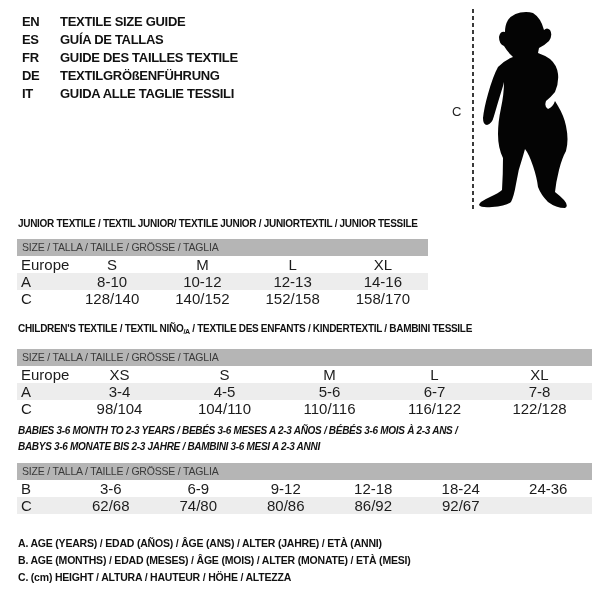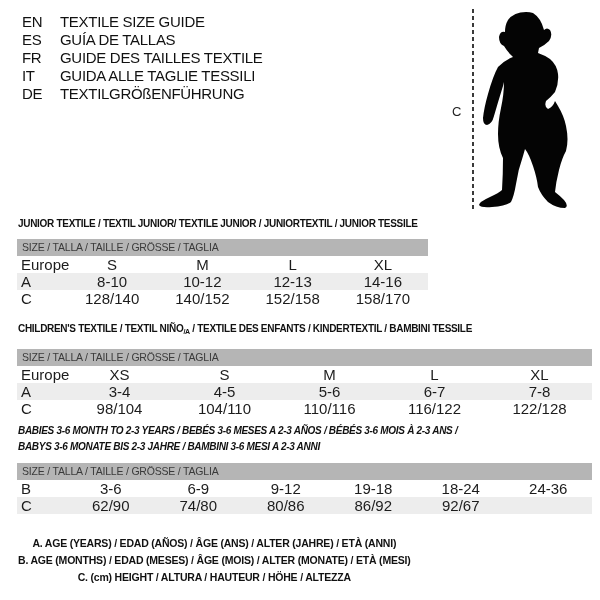--- a/index.html
+++ b/index.html
@@ -13,7 +13,7 @@
   
   .lang-block { position: absolute; left: 22px; top: 13px; }
   .lang-row { display: grid; grid-template-columns: 38px auto; line-height: 18px; }
-  .lang-row span { font-size: 15px; font-weight: 400; letter-spacing: -0.3px; color: #111; white-space: nowrap; }
+  .lang-row span { font-size: 13px; font-weight: 700; letter-spacing: -0.3px; color: #111; white-space: nowrap; }
 
   
   .dash-line {

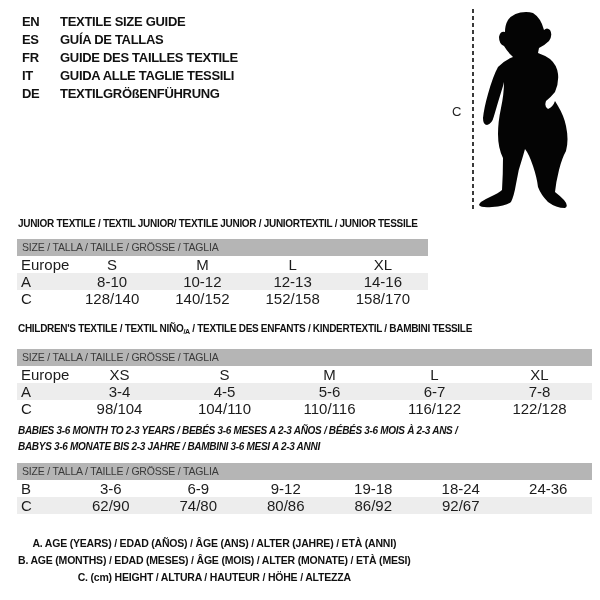--- a/index.html
+++ b/index.html
@@ -73,12 +73,12 @@
       <span>GUIDE DES TAILLES TEXTILE</span>
     </div>
     <div class="lang-row">
+      <span>DE</span>
+      <span>TEXTILGRÖßENFÜHRUNG</span>
+    </div>
+    <div class="lang-row">
       <span>IT</span>
       <span>GUIDA ALLE TAGLIE TESSILI</span>
-    </div>
-    <div class="lang-row">
-      <span>DE</span>
-      <span>TEXTILGRÖßENFÜHRUNG</span>
     </div>
   </div>
 

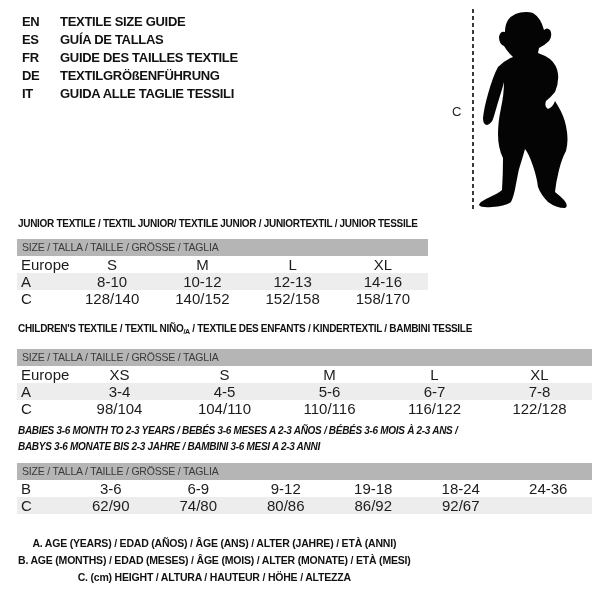--- a/index.html
+++ b/index.html
@@ -165,7 +165,7 @@
       <span class="val">3-6</span>
       <span class="val">6-9</span>
       <span class="val">9-12</span>
-      <span class="val">19-18</span>
+      <span class="val">12-18</span>
       <span class="val">18-24</span>
       <span class="val">24-36</span>
     </div>

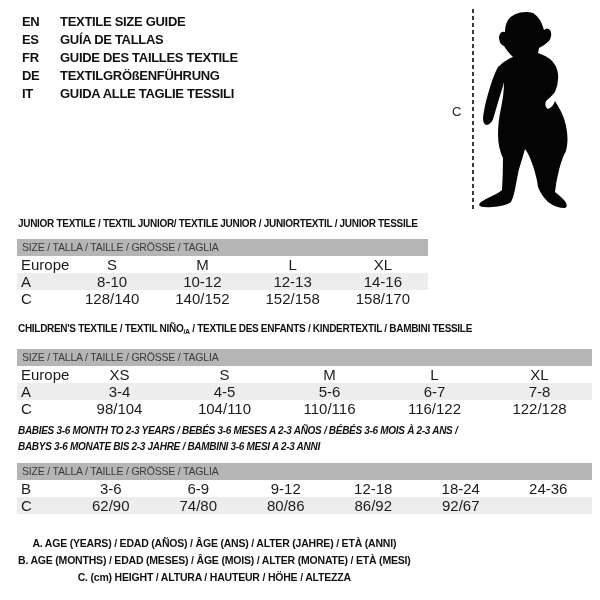--- a/index.html
+++ b/index.html
@@ -171,7 +171,7 @@
     </div>
     <div class="tbl-row t6 shaded">
       <span class="lbl">C</span>
-      <span class="val">62/90</span>
+      <span class="val">62/68</span>
       <span class="val">74/80</span>
       <span class="val">80/86</span>
       <span class="val">86/92</span>

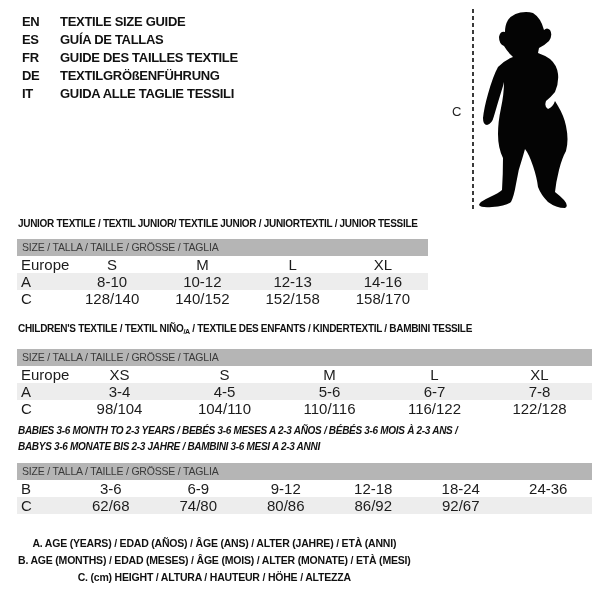--- a/index.html
+++ b/index.html
@@ -51,7 +51,7 @@
   .w1 { width: 411px; } .w2 { width: 575px; }
 
   
-  .footnotes { position: absolute; left: 18px; top: 535px; text-align: center; }
+  .footnotes { position: absolute; left: 18px; top: 535px; }
   .footnote { font-size: 10.5px; font-weight: 700; letter-spacing: -0.2px; line-height: 17px; color: #111; white-space: nowrap; }
 </style>
 </head>

